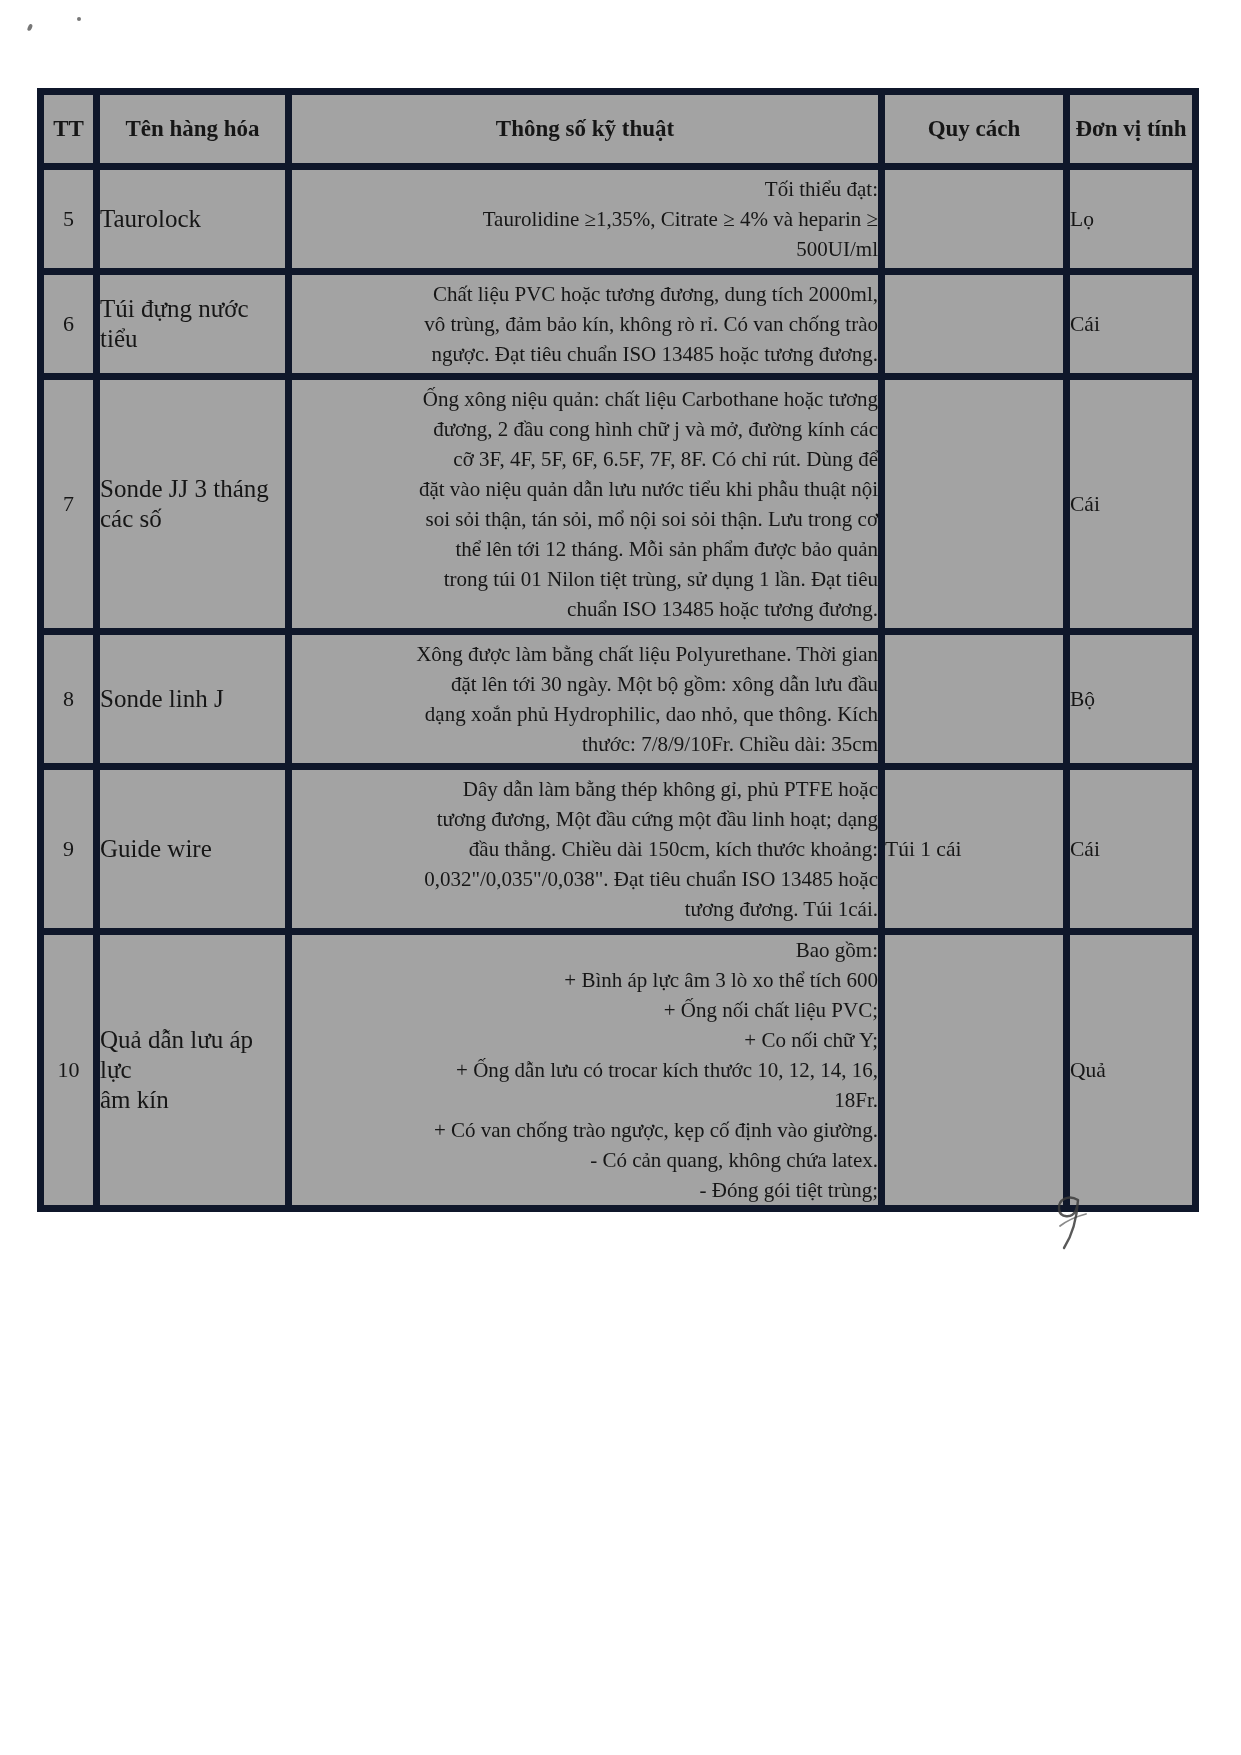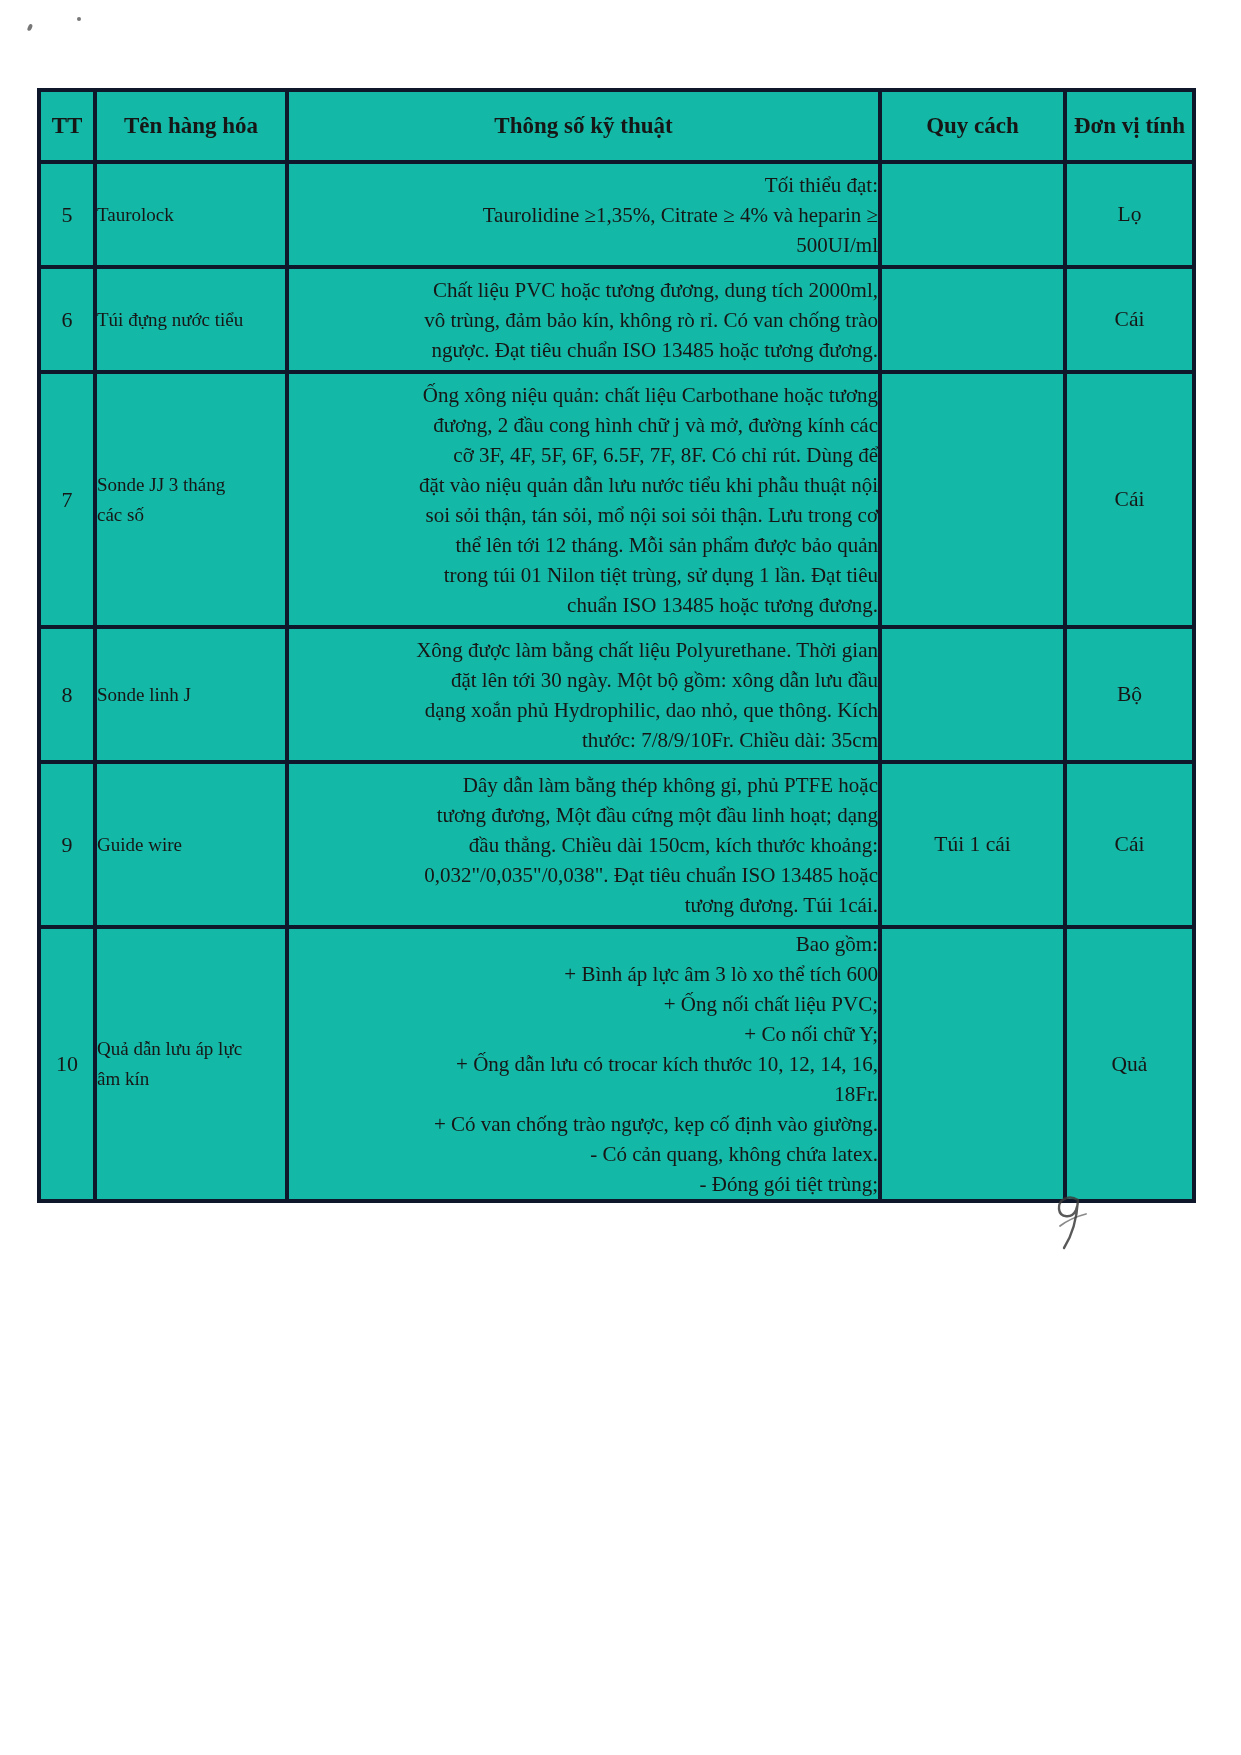--- a/index.html
+++ b/index.html
@@ -33,9 +33,9 @@
 
   table.spec-table th,
   table.spec-table td {
-    border: 4px solid #0f172a;
+    border: 7px solid #0f172a;
     padding: 0;
-    background: #14b8a6;
+    background: #a3a3a3;
   }
   table.spec-table thead th {
     height: 68px;

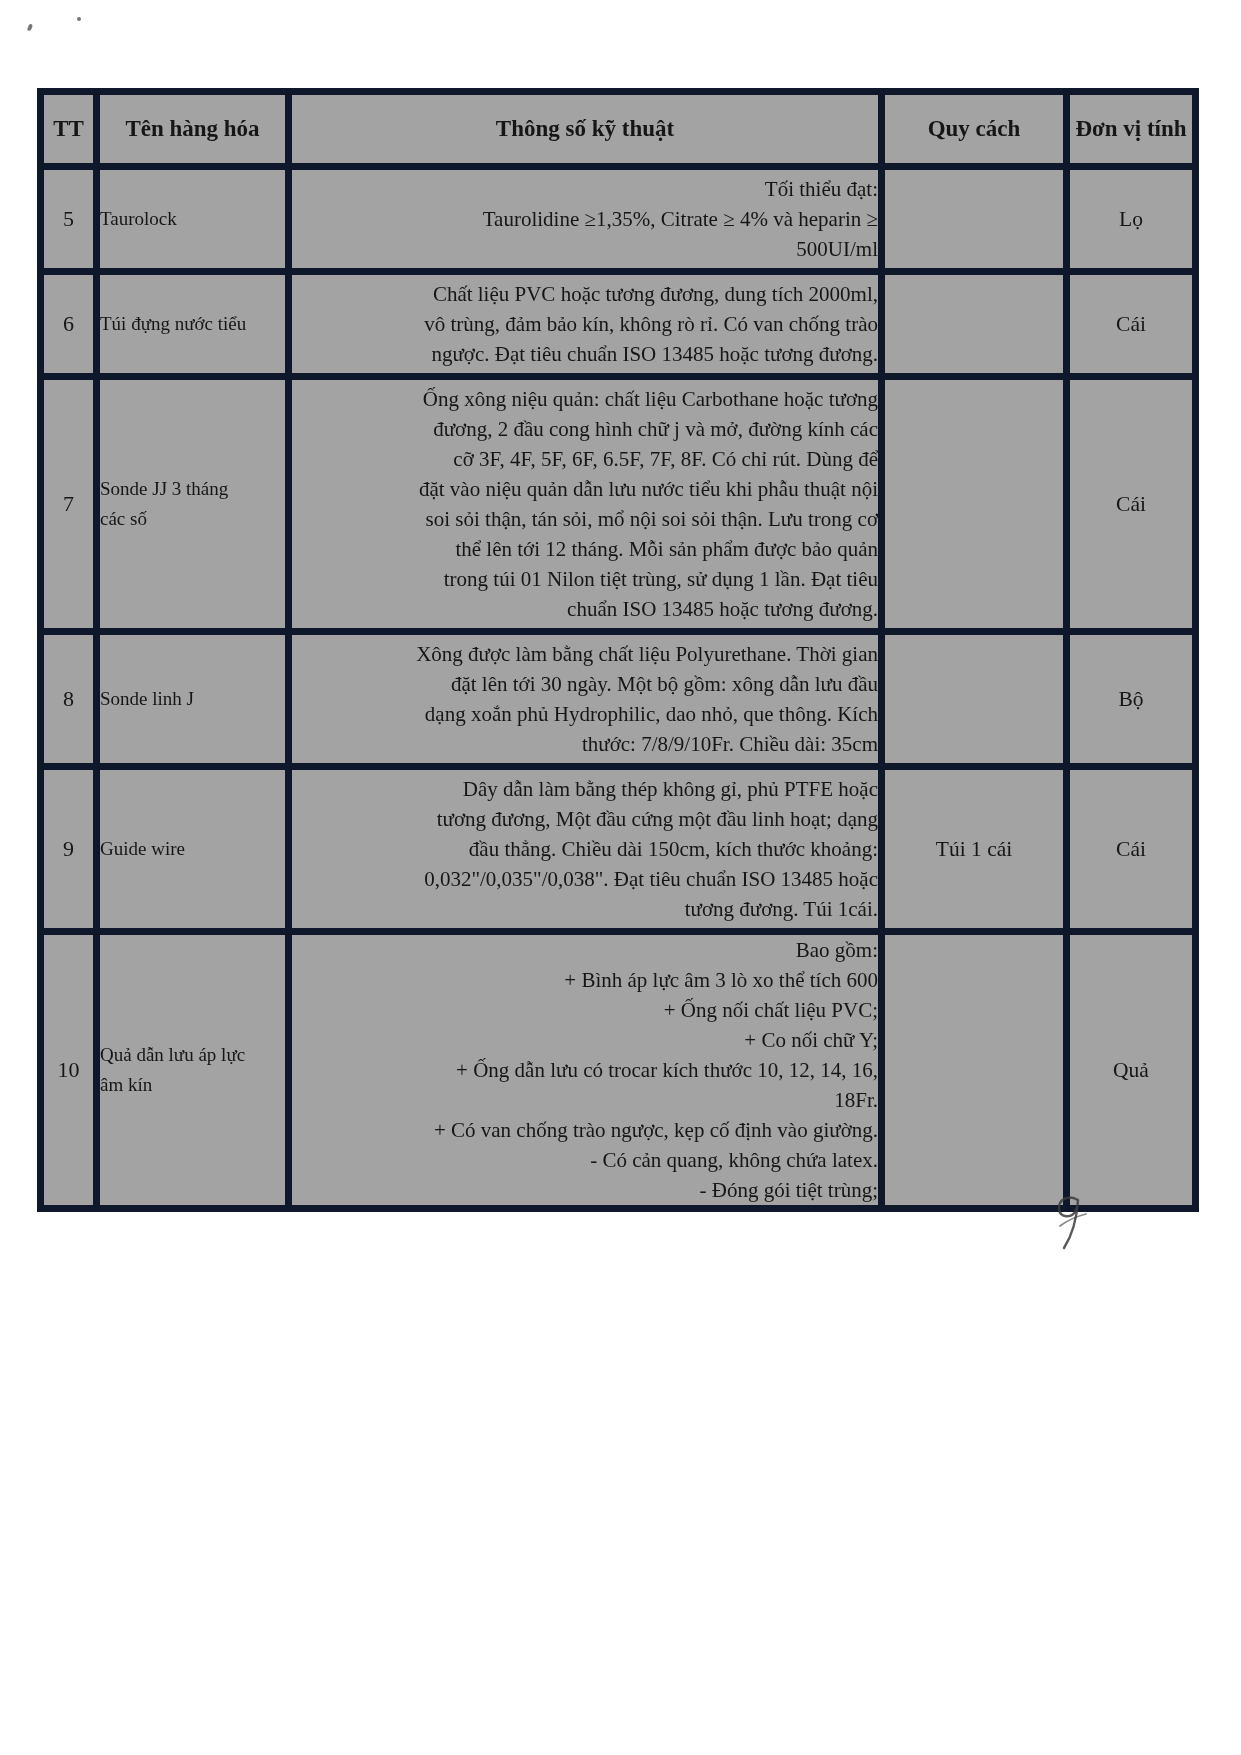--- a/index.html
+++ b/index.html
@@ -53,7 +53,7 @@
   td.cell-name {
     text-align: left;
     vertical-align: middle;
-    font-size: 19px;
+    font-size: 25px;
     line-height: 30px;
     padding: 0 3px 0 5px;
     white-space: pre-line;

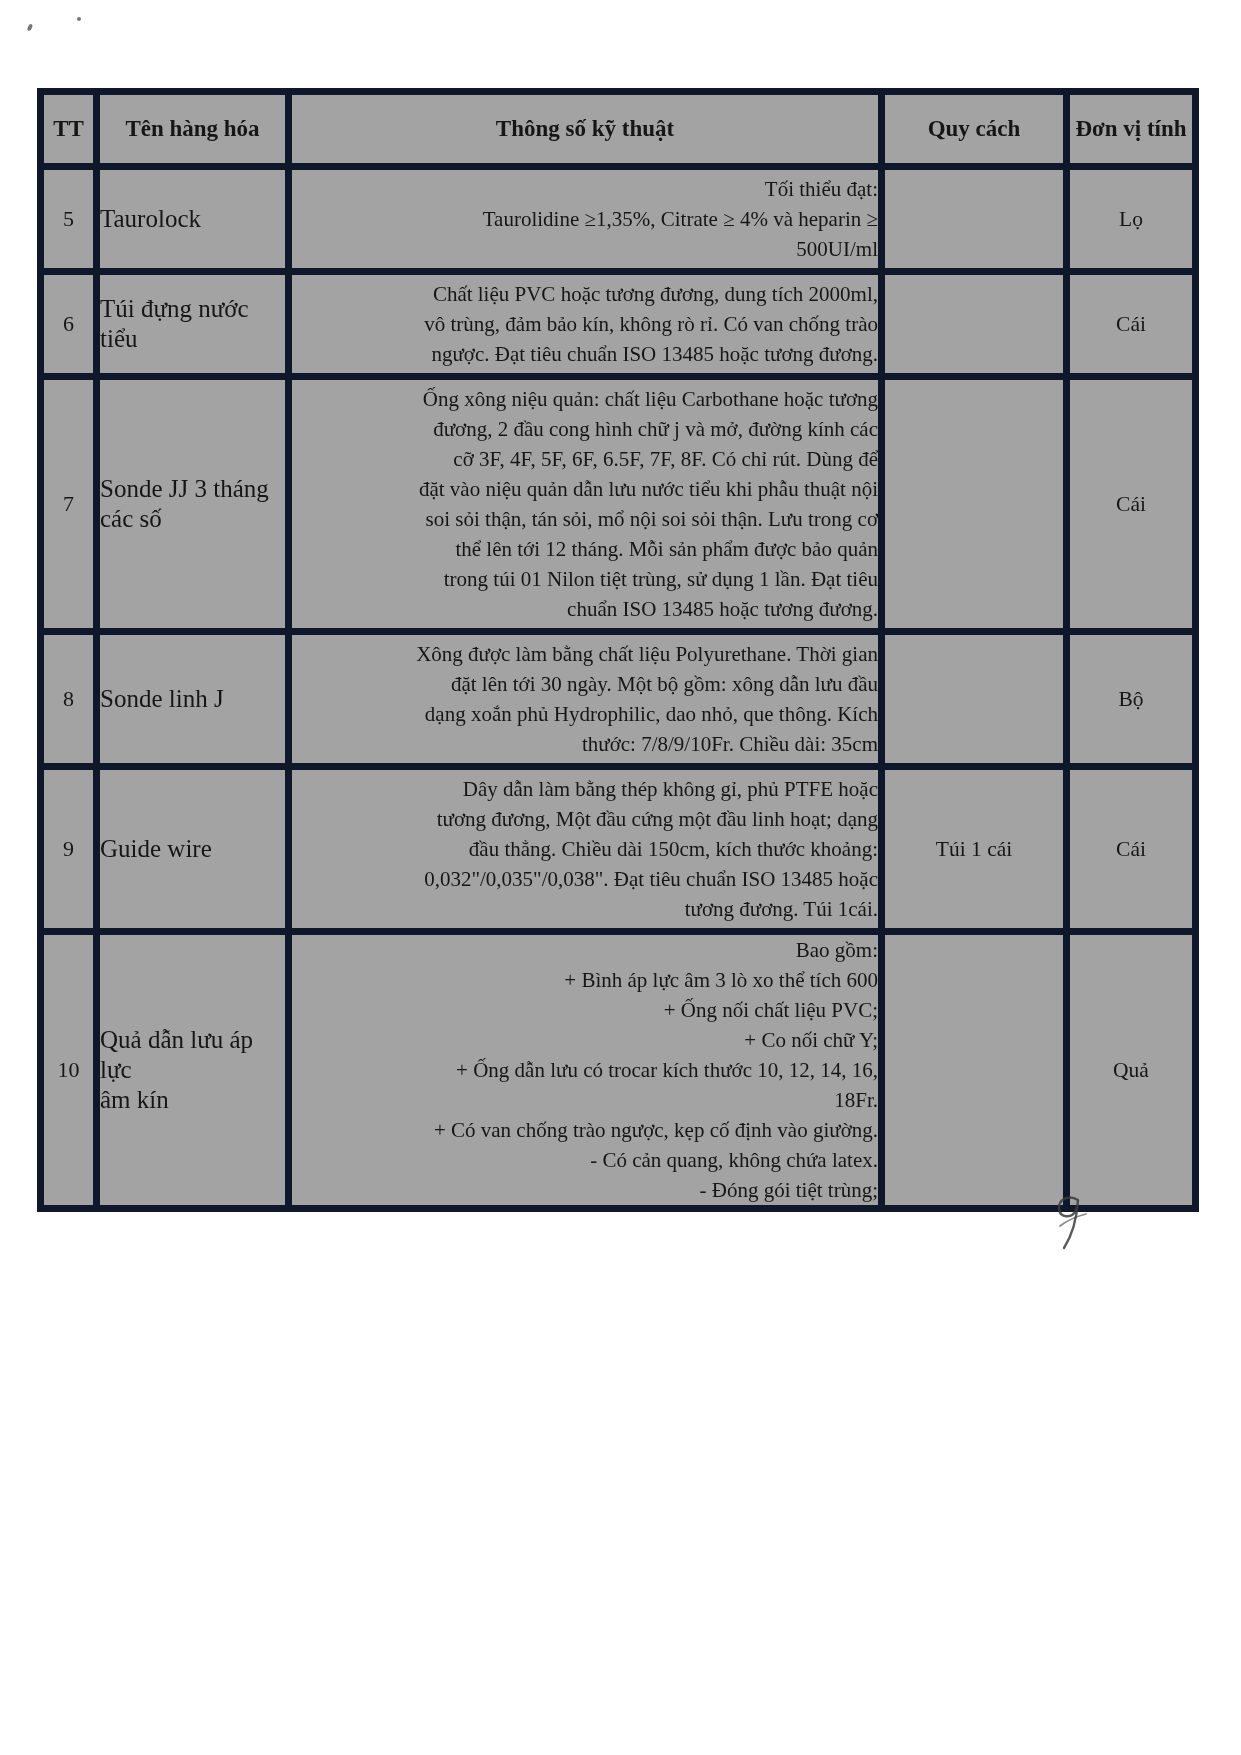--- a/index.html
+++ b/index.html
@@ -67,7 +67,7 @@
     white-space: pre-line;
   }
   td.cell-packing, td.cell-unit {
-    text-align: center;
+    text-align: left;
     vertical-align: middle;
     font-size: 21.5px;
   }

